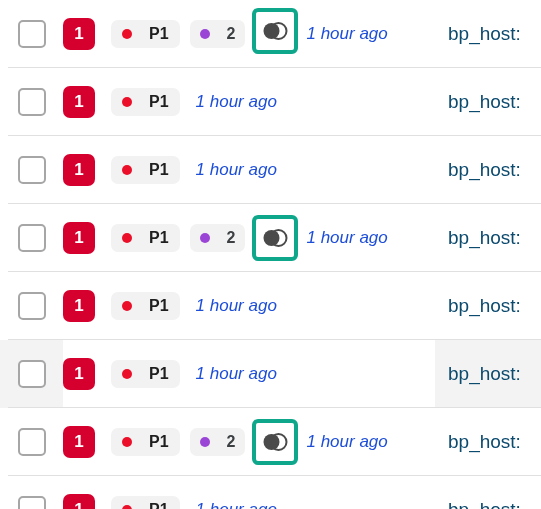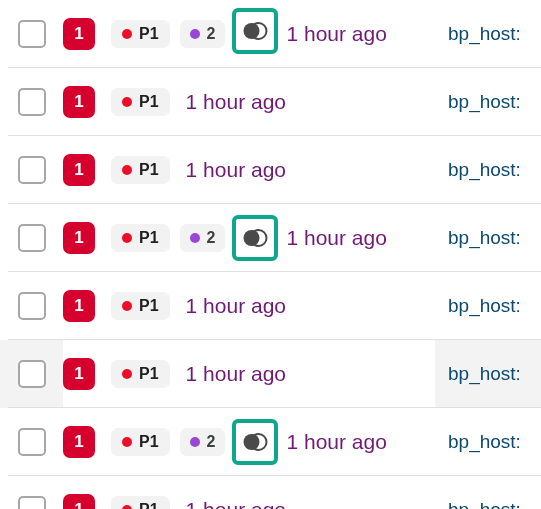--- a/index.html
+++ b/index.html
@@ -110,7 +110,7 @@
     height: 28px;
     display: inline-flex;
     align-items: center;
-    gap: 7px;
+    gap: 17px;
     padding: 0 11px;
     border-radius: 7px;
     background: #f2f2f2;

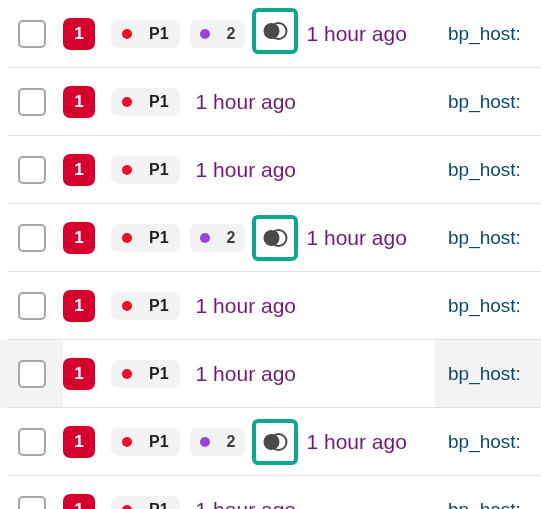--- a/index.html
+++ b/index.html
@@ -155,10 +155,11 @@
   
   .timestamp {
     margin-left: 8px;
-    font-size: 21px;
-    color: #701a75;
+    font-size: 17px;
+    color: #1d4ed8;
     white-space: nowrap;
     flex: 0 0 auto;
+    font-style: italic;
   }
   .timestamp.no-icon { margin-left: 16px; }
 

